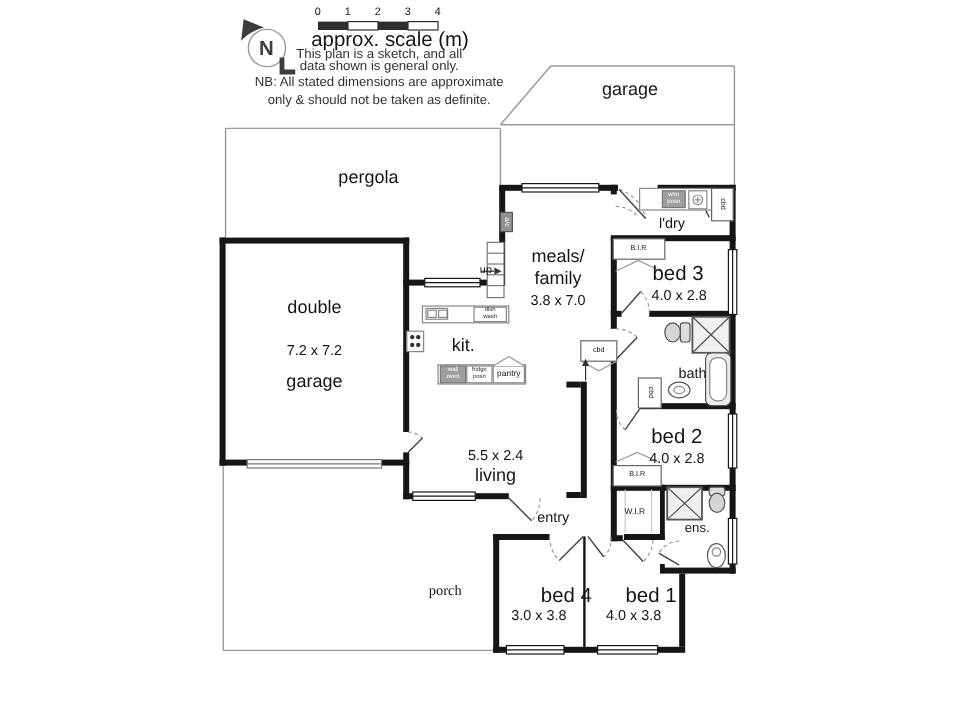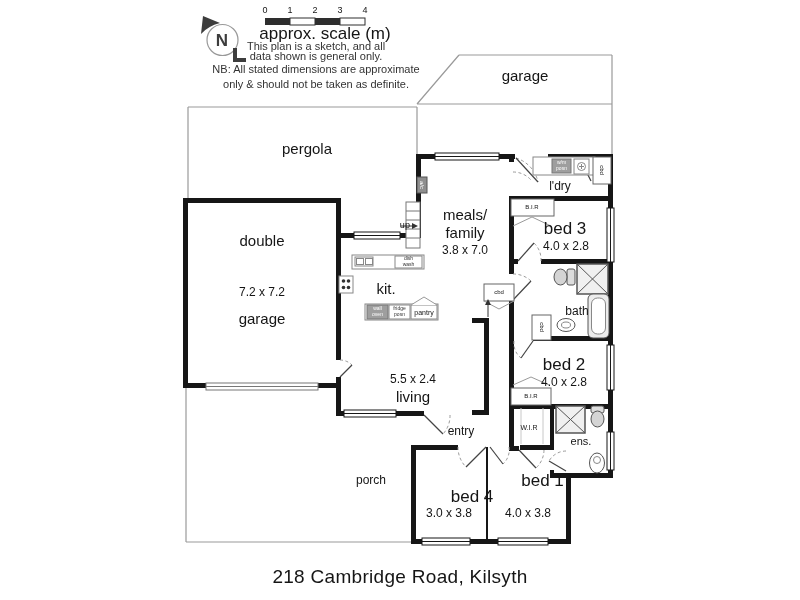--- a/index.html
+++ b/index.html
@@ -294,7 +294,7 @@
 
   <div class="lbl s15" style="left:525px;top:75px;">garage</div>
   <div class="lbl s15" style="left:307px;top:148px;">pergola</div>
-  <div class="lbl s15" style="left:262px;top:240px;">double</div>
+  <div class="lbl s15" style="left:262px;top:256px;">double</div>
   <div class="lbl s15" style="left:262px;top:274px;margin-top:44px;">garage</div>
   <div class="lbl s12" style="left:262px;top:292px;">7.2 x 7.2</div>
   <div class="lbl s15" style="left:465px;top:214px;">meals/</div>

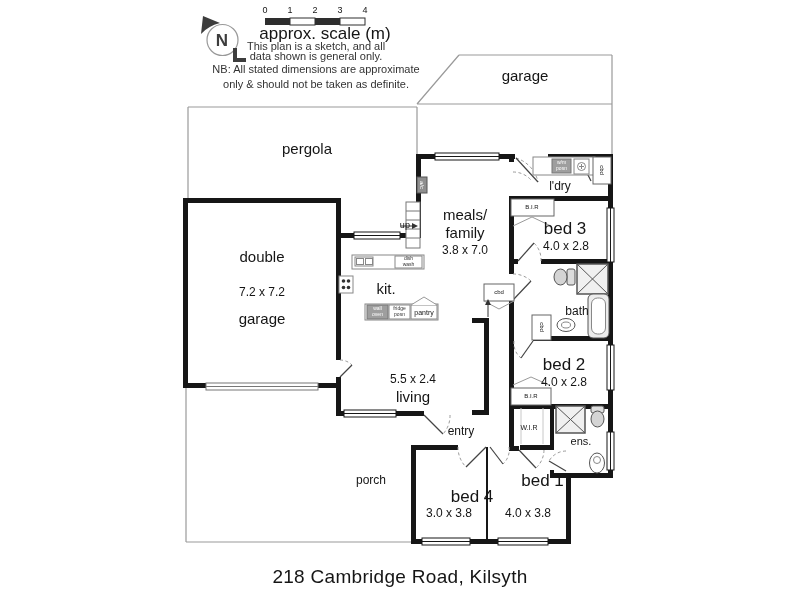--- a/index.html
+++ b/index.html
@@ -316,7 +316,7 @@
   <div class="lbl s17" style="left:472px;top:496px;">bed 4</div>
   <div class="lbl s12" style="left:449px;top:513px;">3.0 x 3.8</div>
   <div class="lbl s12" style="left:461px;top:431px;">entry</div>
-  <div class="lbl s12" style="left:371px;top:480px;">porch</div>
+  <div class="lbl s12" style="left:371px;top:492px;font-family:Liberation Serif, serif;">porch</div>
 
   <div class="lbl s6" style="left:532px;top:207px;">B.I.R</div>
   <div class="lbl s6" style="left:531px;top:396px;">B.I.R</div>

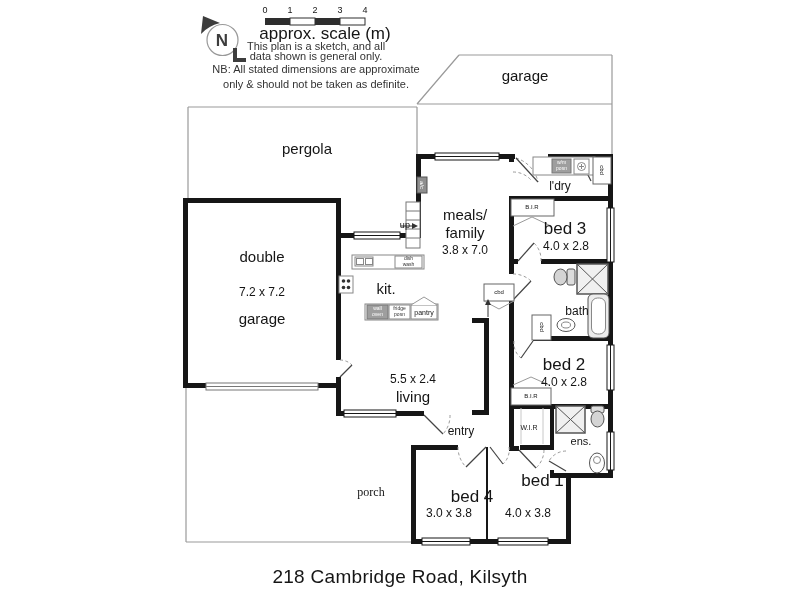--- a/index.html
+++ b/index.html
@@ -311,7 +311,7 @@
   <div class="lbl s12" style="left:564px;top:382px;">4.0 x 2.8</div>
   <div class="lbl s7" style="left:529px;top:427px;">W.I.R</div>
   <div class="lbl s11" style="left:581px;top:441px;">ens.</div>
-  <div class="lbl s17" style="left:527px;top:480px;padding-left:31px;">bed 1</div>
+  <div class="lbl s17" style="left:527px;top:496px;padding-left:31px;">bed 1</div>
   <div class="lbl s12" style="left:528px;top:513px;">4.0 x 3.8</div>
   <div class="lbl s17" style="left:472px;top:496px;">bed 4</div>
   <div class="lbl s12" style="left:449px;top:513px;">3.0 x 3.8</div>

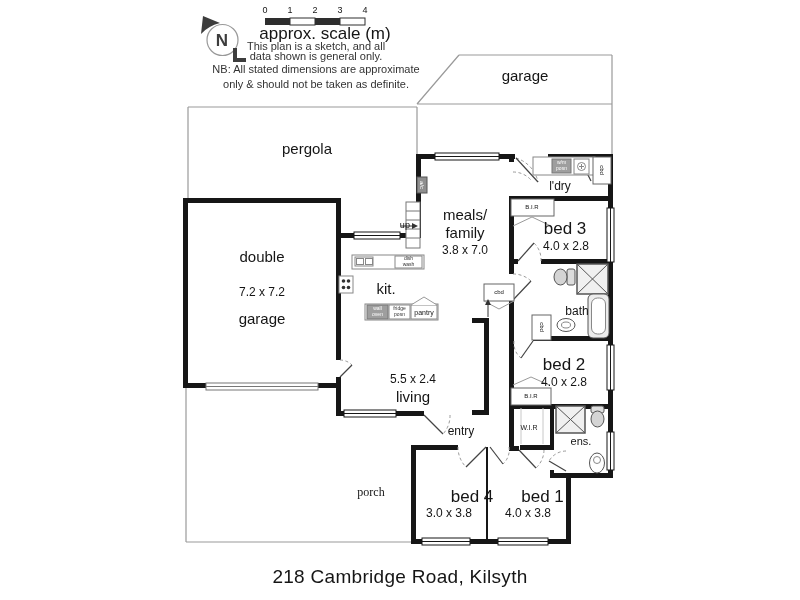--- a/index.html
+++ b/index.html
@@ -331,7 +331,6 @@
   <div class="lbl s7" style="left:424px;top:312px;">pantry</div>
   <div class="lbl tiny gray" style="left:408.5px;top:262px;">dish wash</div>
 
-  <div class="lbl s19 addr" style="left:400px;top:576px;">218 Cambridge Road, Kilsyth</div>
 
 </div>
 

